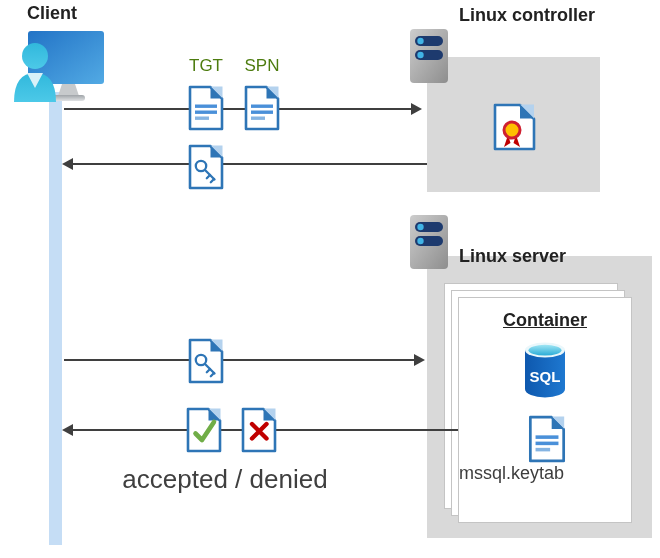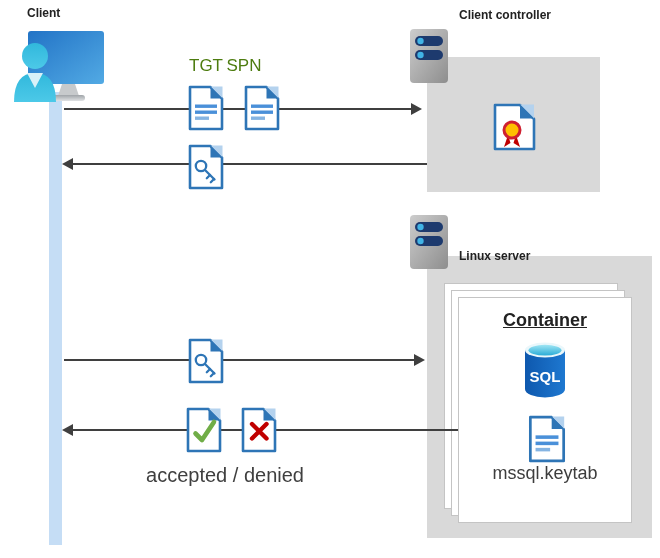--- a/index.html
+++ b/index.html
@@ -8,7 +8,7 @@
     font-family:"Liberation Sans", sans-serif;
   }
   .abs{position:absolute;}
-  .heading{font-weight:bold;font-size:12px;color:#222222;line-height:23px;}
+  .heading{font-weight:bold;font-size:18px;color:#222222;line-height:23px;}
   .small-label{font-size:17px;color:#4d7c0f;text-align:center;}
   .caption{font-size:20px;color:#3f3f3f;text-align:center;}
   .panel{position:absolute;background:#d9d9d9;}

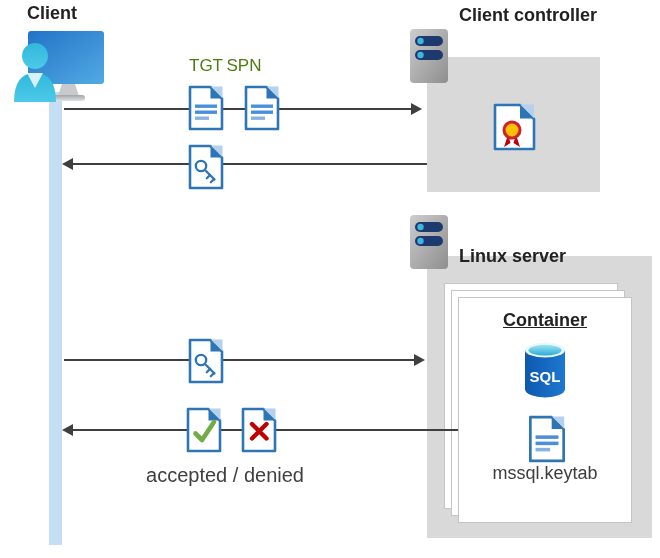--- a/index.html
+++ b/index.html
@@ -107,7 +107,7 @@
     <rect x="6" y="22" width="28" height="10" rx="5" fill="#1d3a6e"></rect>
     <circle cx="11.5" cy="27" r="3.2" fill="#41b4e6"></circle>
   </svg>
-  <div class="abs heading" style="left:459px;top:4px;width:140px;">Client controller</div>
+  <div class="abs heading" style="left:459px;top:4px;width:140px;">Linux controller</div>
 
   <svg class="doc" style="left:492px;top:102px;" width="45" height="50" viewBox="0 0 45 50">
     <path d="M3 3 H28 L42 17 V47 H3 Z" fill="#ffffff" stroke="#2e75b6" stroke-width="2.6" stroke-linejoin="round"></path>

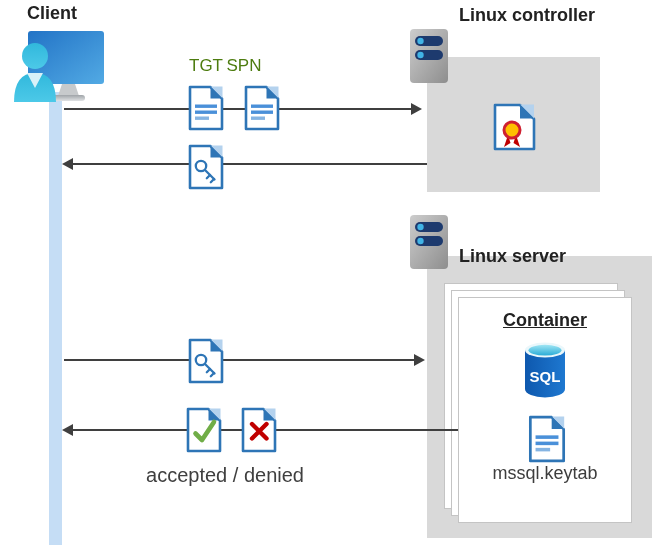--- a/index.html
+++ b/index.html
@@ -133,7 +133,7 @@
   <div class="arrow left" style="left:64px;top:429px;width:394px;"></div>
 
   <div class="abs small-label" style="left:181px;top:56px;width:50px;">TGT</div>
-  <div class="abs small-label" style="left:219px;top:56px;width:50px;">SPN</div>
+  <div class="abs small-label" style="left:237px;top:56px;width:50px;">SPN</div>
 
   <svg class="doc" style="left:187px;top:84px;" width="38" height="48" viewBox="0 0 38 48">
     <path d="M3 3 H23.5 L35 14.5 V45 H3 Z" fill="#ffffff" stroke="#2e75b6" stroke-width="2.6" stroke-linejoin="round"></path>

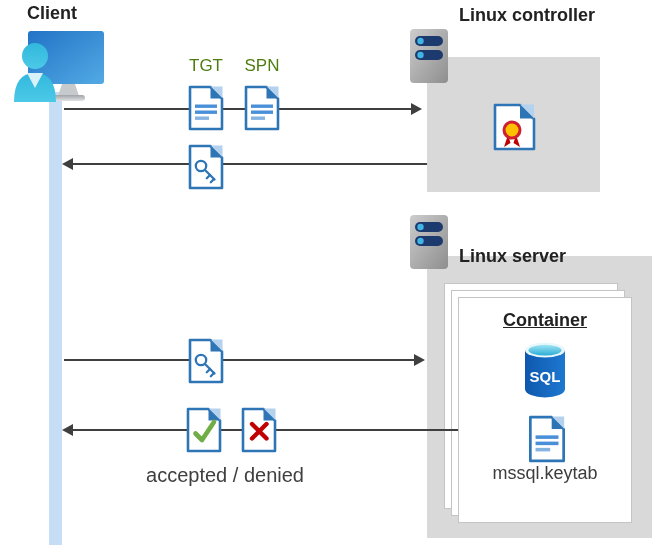--- a/index.html
+++ b/index.html
@@ -10,7 +10,7 @@
   .abs{position:absolute;}
   .heading{font-weight:bold;font-size:18px;color:#222222;line-height:23px;}
   .small-label{font-size:17px;color:#4d7c0f;text-align:center;}
-  .caption{font-size:20px;color:#3f3f3f;text-align:center;}
+  .caption{font-size:26px;color:#3f3f3f;text-align:center;}
   .panel{position:absolute;background:#d9d9d9;}
   .lifeline{position:absolute;background:#c5ddf5;}
   .arrow{position:absolute;height:2px;background:#3f3f3f;z-index:3;}

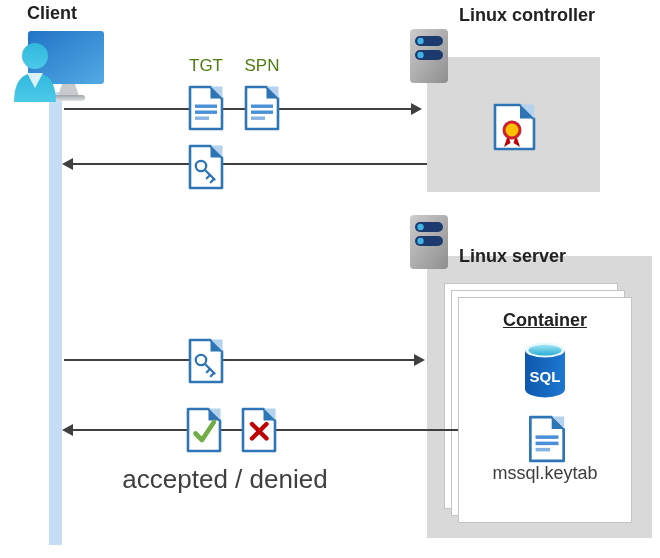--- a/index.html
+++ b/index.html
@@ -25,7 +25,7 @@
   .doc{position:absolute;z-index:4;}
   .card{position:absolute;background:#ffffff;border:1px solid #c4c4c4;box-sizing:border-box;}
   .card-title{position:absolute;left:0;top:12px;width:100%;text-align:center;font-weight:bold;font-size:18px;color:#222;text-decoration:underline;}
-  .keytab-label{position:absolute;left:0;top:165px;width:100%;text-align:center;font-size:18px;color:#3d3d3d;}
+  .keytab-label{position:absolute;left:0;top:165px;width:100%;font-size:18px;color:#3d3d3d;}
   svg{display:block;}
 </style>
 </head>

